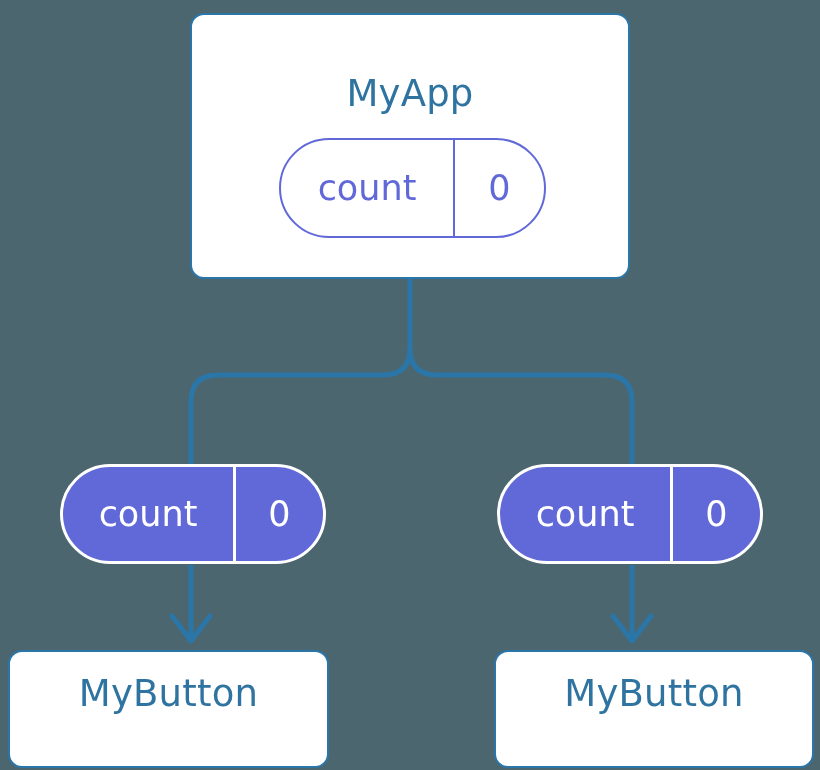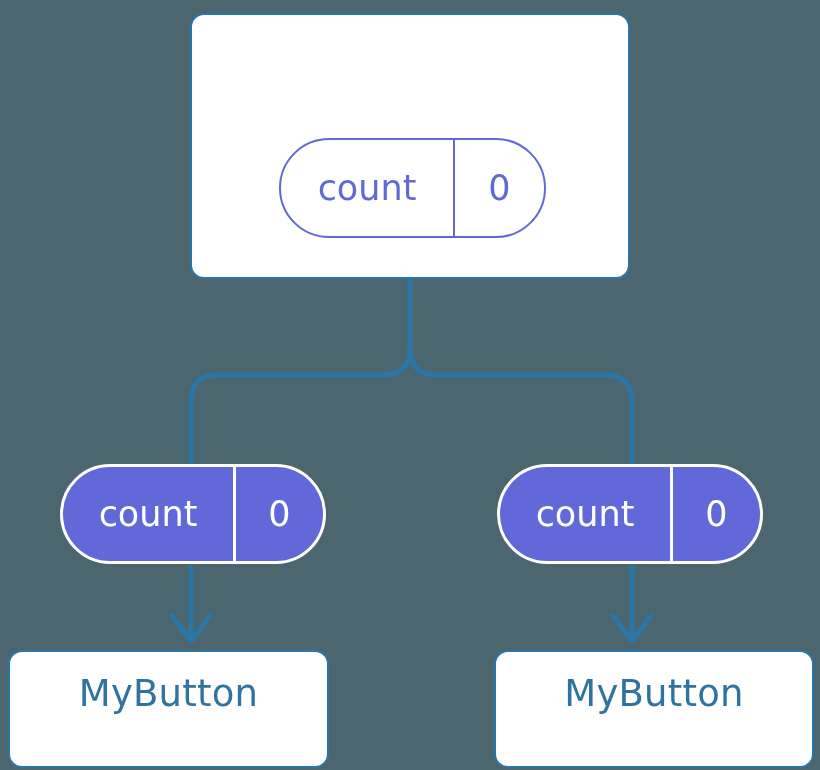--- a/index.html
+++ b/index.html
@@ -171,6 +171,7 @@
   </svg>
 
   <div class="card" id="app-card">
+    <div class="card-title">MyApp</div>
     <div class="capsule outline" id="app-capsule">
       <div class="cap-key">count</div>
       <div class="cap-val">0</div>

